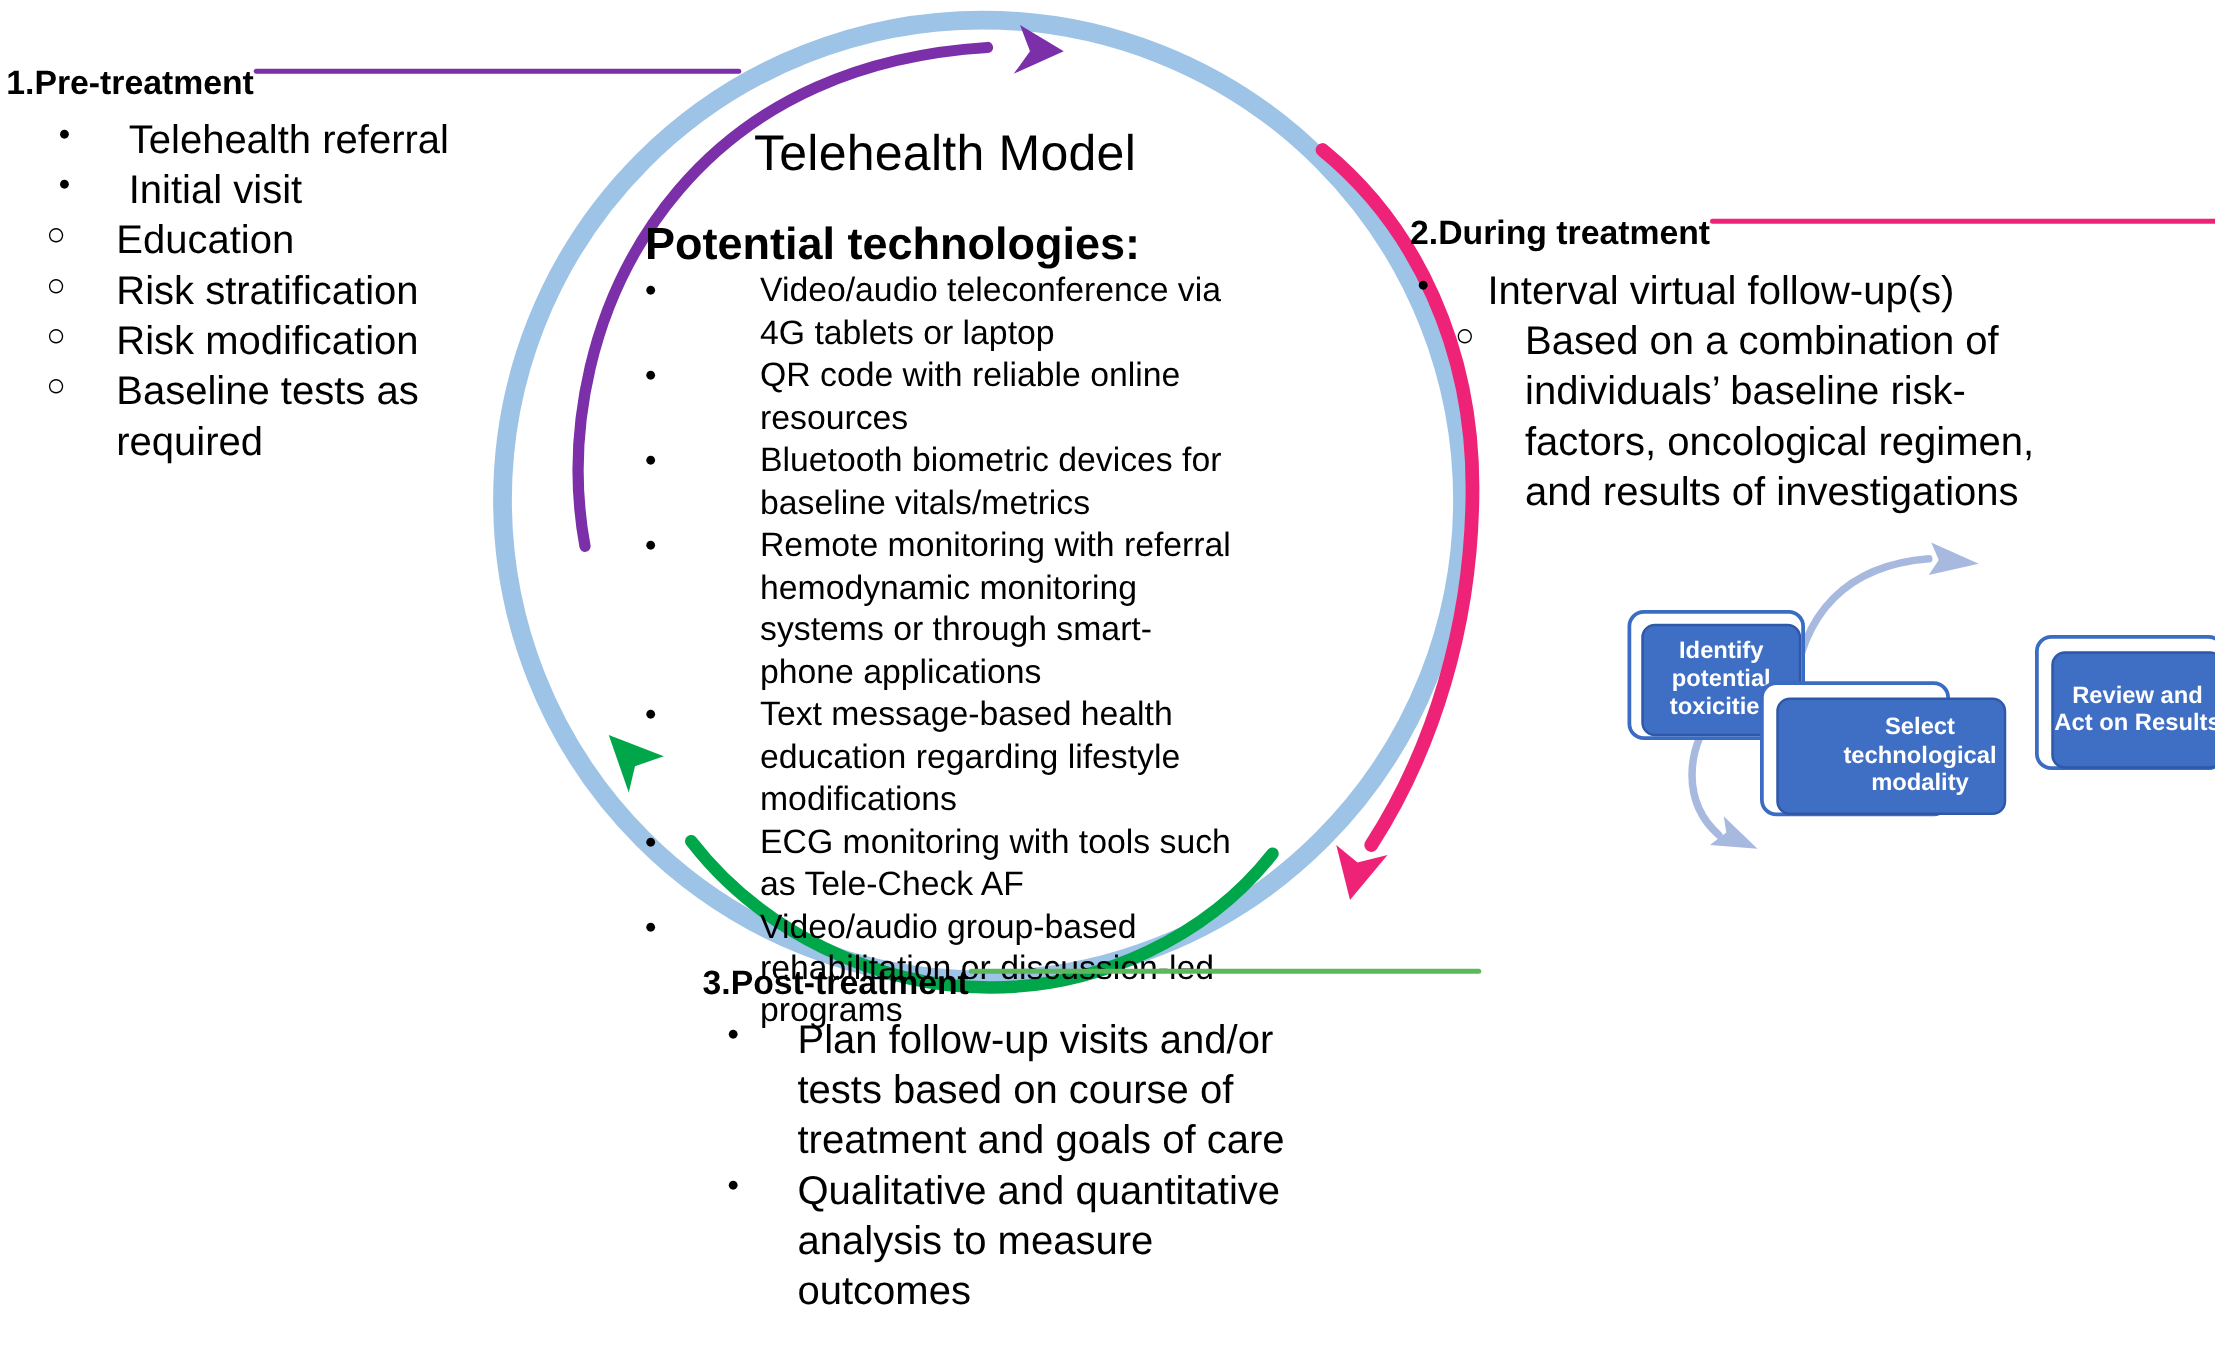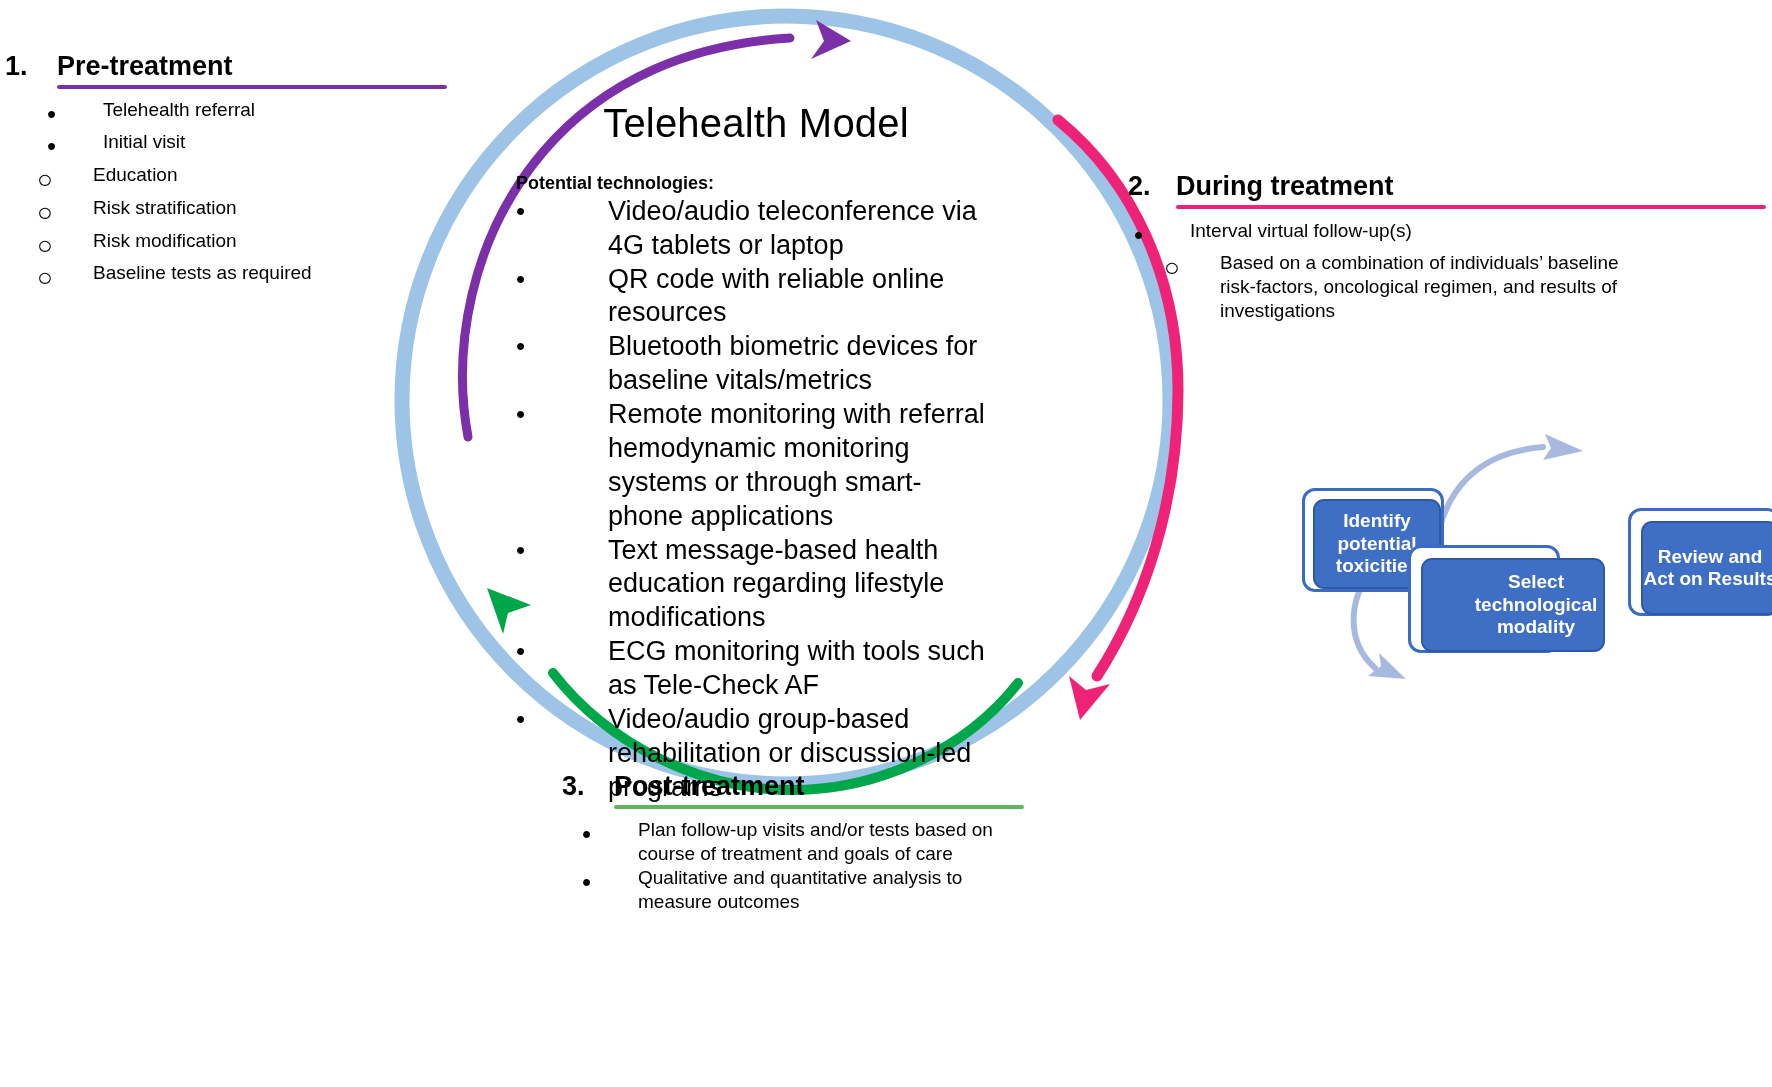--- a/index.html
+++ b/index.html
@@ -14,7 +14,7 @@
   
   .sec-head{display:flex;align-items:flex-start;}
   .sec-num{font-size:27px;font-weight:700;line-height:1.1;}
-  .sec-title-wrap{display:flex;flex-direction:column;}
+  .sec-title-wrap{display:flex;}
   .sec-title{font-size:27px;font-weight:700;line-height:1.1;white-space:nowrap;}
   .rule{height:4px;margin-top:3px;border-radius:2px;}
 

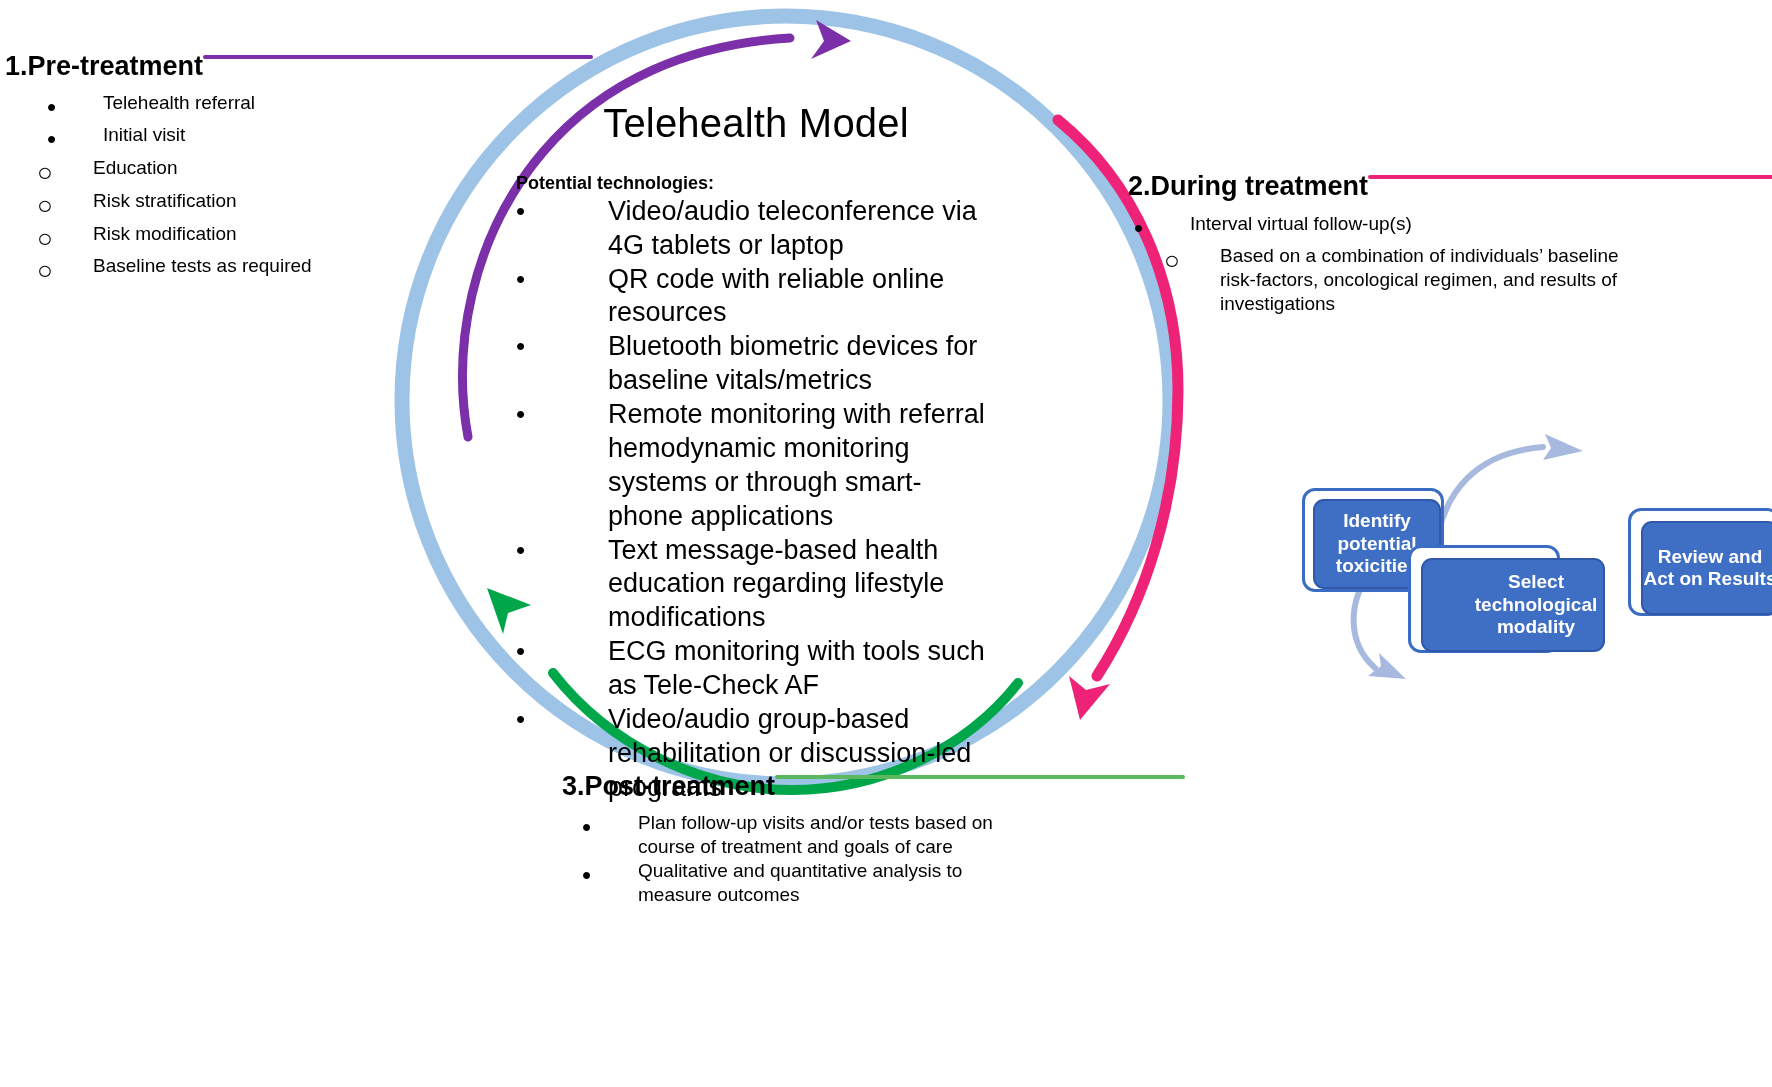--- a/index.html
+++ b/index.html
@@ -24,7 +24,7 @@
   .bul{flex:0 0 auto;font-size:26px;line-height:1.26;}
   .bul-dot{width:56px;}
   .bul-circ{width:56px;}
-  .btxt{font-size:19px;line-height:1.26;}
+  .btxt{font-size:32px;line-height:1.26;}
 
   
   #centre{position:absolute;left:516px;top:100px;width:480px;}

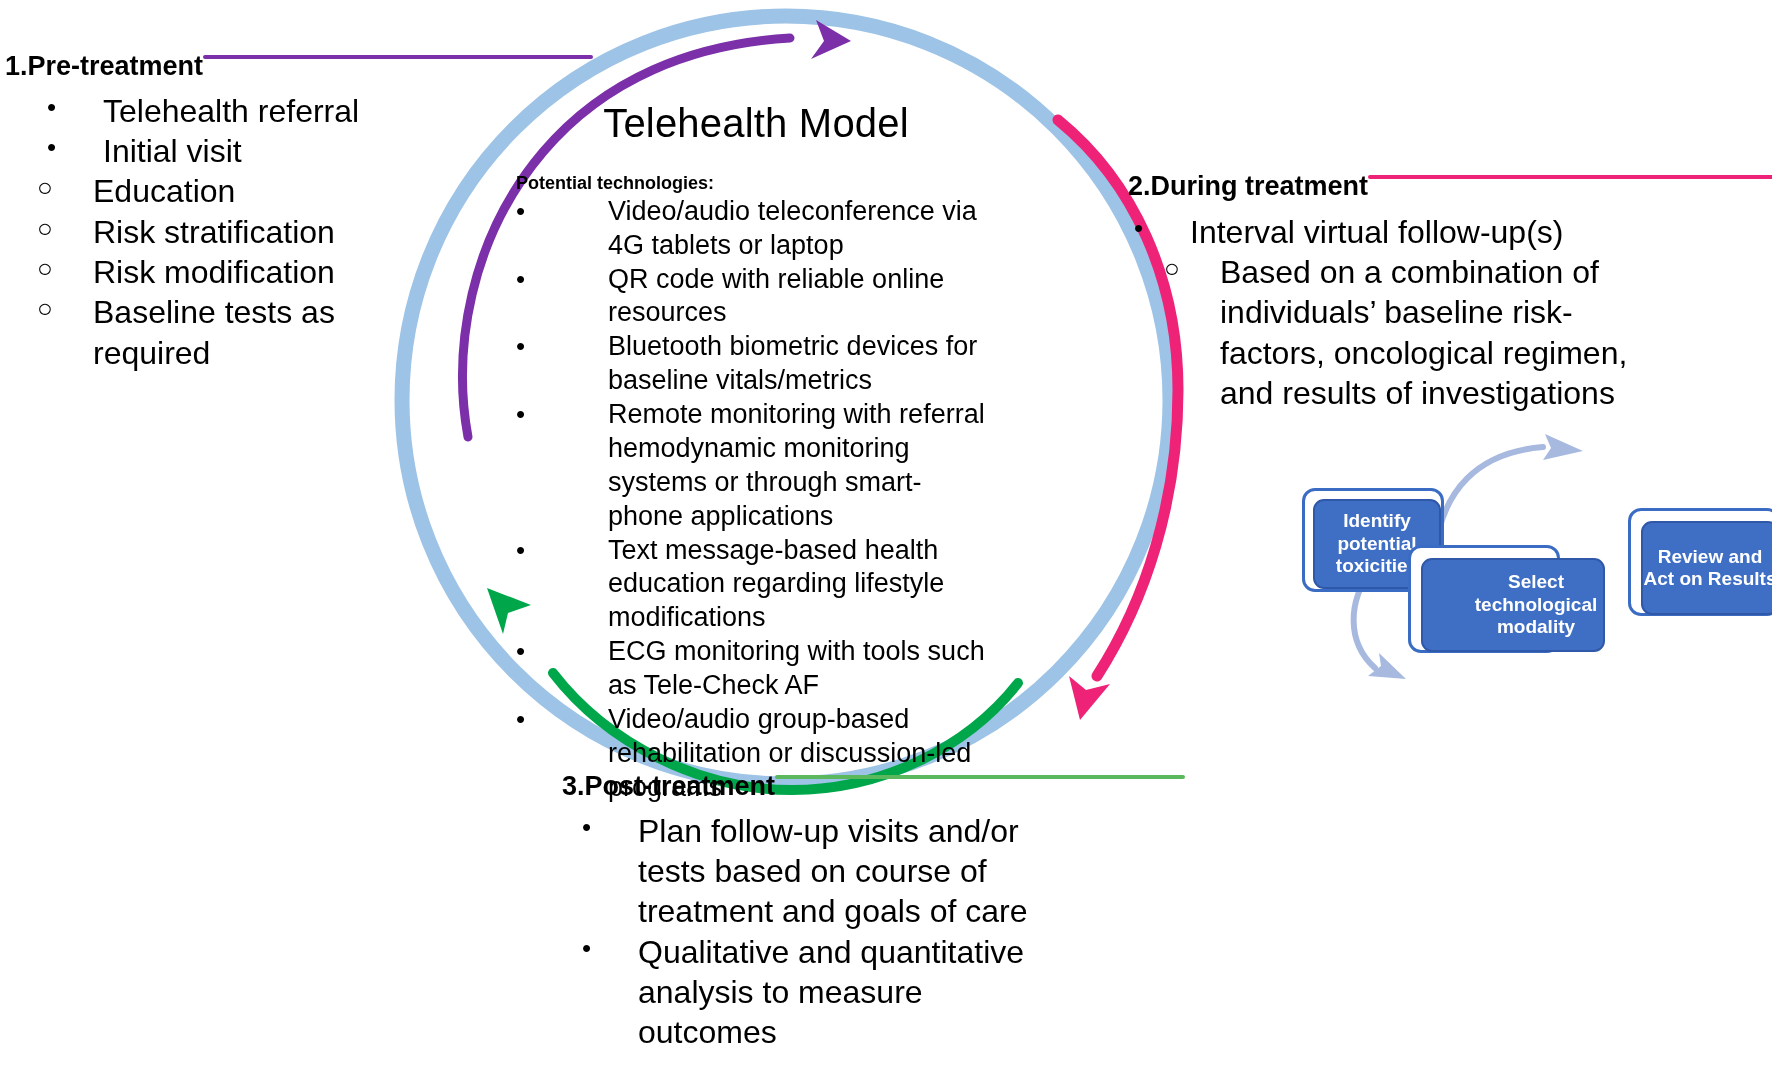--- a/index.html
+++ b/index.html
@@ -29,7 +29,7 @@
   
   #centre{position:absolute;left:516px;top:100px;width:480px;}
   #model-title{font-size:40px;line-height:1.18;text-align:center;letter-spacing:.2px;}
-  #pot-label{font-size:18px;font-weight:700;margin-top:26px;line-height:1.2;}
+  #pot-label{font-size:36px;font-weight:700;margin-top:26px;line-height:1.2;}
   #centre ul.lvl1>li{margin-bottom:0px;}
   #centre .bul-dot{width:52px;}
   #centre .btxt{font-size:27px;line-height:1.255;margin-left:40px;}

